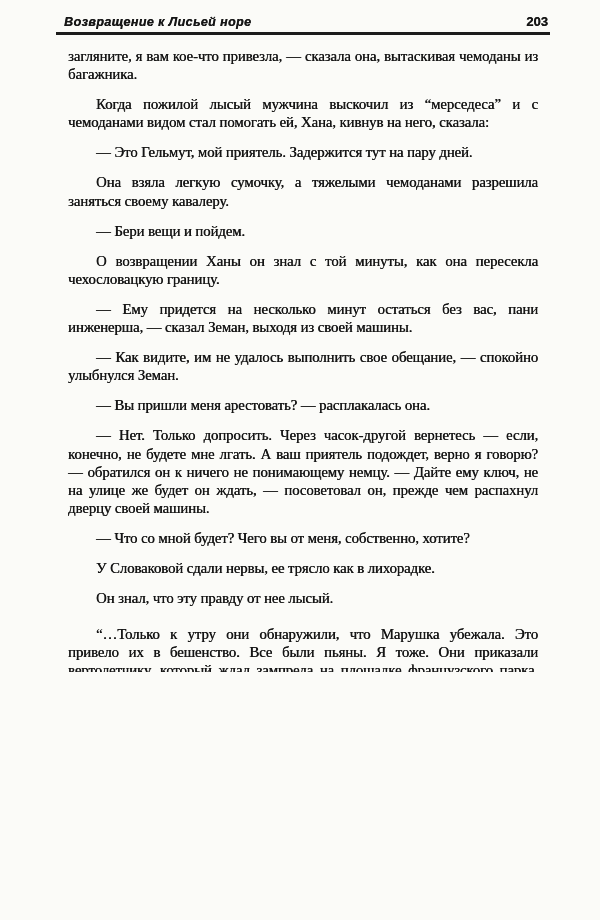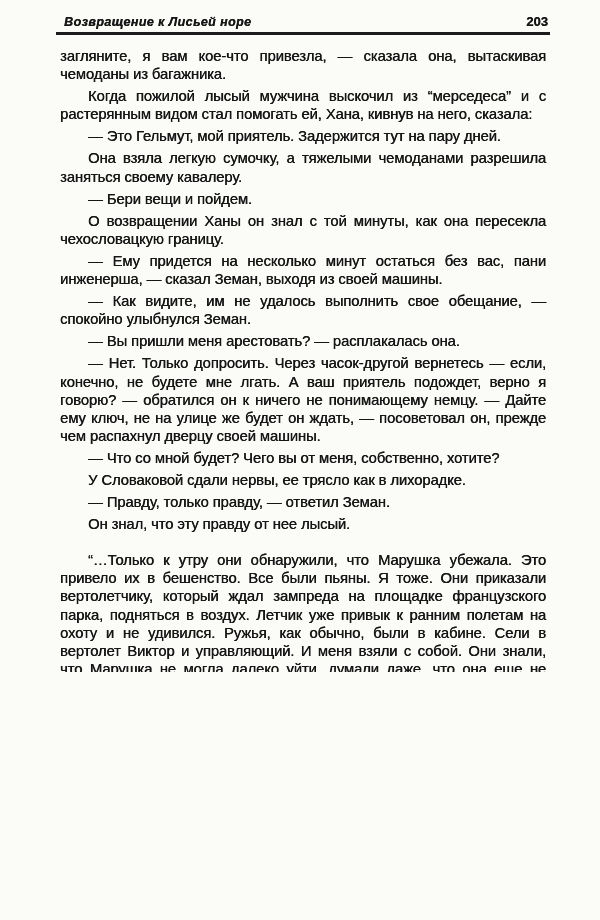--- a/index.html
+++ b/index.html
@@ -51,7 +51,8 @@
     text-shadow: 0.35px 0 0 #161616;
   }
   .para {
-    margin: 4px;
+    margin: 12px;
+    font-family: Liberation Serif, serif;
   }
   .para.indent {
     text-indent: 28px;

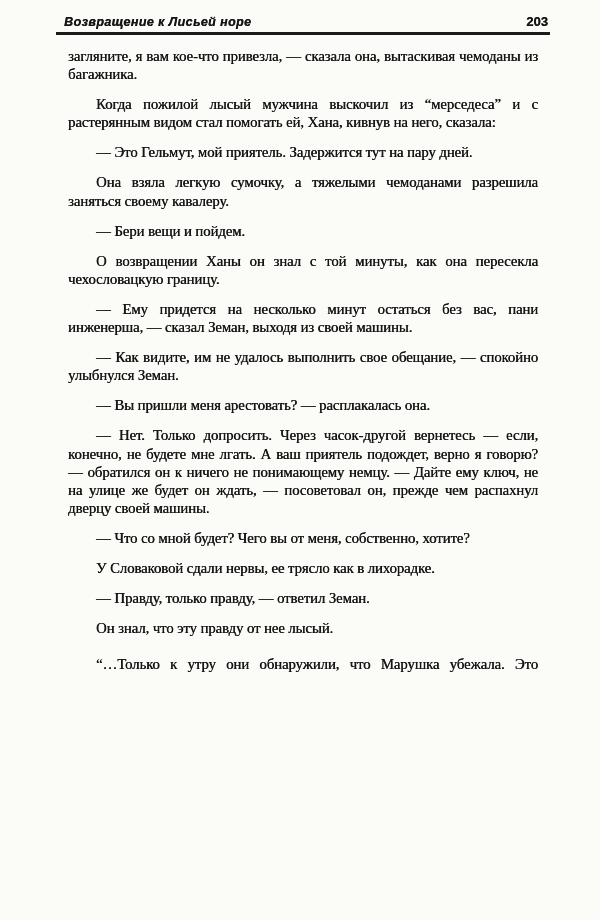--- a/index.html
+++ b/index.html
@@ -72,7 +72,7 @@
   <div class="header-rule"></div>
   <main class="page-body">
       <p class="para">загляните, я вам кое-что привезла, — сказала она, вытаскивая чемоданы из багажника.</p>
-      <p class="para indent">Когда пожилой лысый мужчина выскочил из “мерседеса” и с растерянным видом стал помогать ей, Хана, кивнув на него, сказала:</p>
+      <p class="para indent">Когда пожилой лысый мужчина выскочил из “мерседеса” и с чемоданами видом стал помогать ей, Хана, кивнув на него, сказала:</p>
       <p class="para indent">— Это Гельмут, мой приятель. Задержится тут на пару дней.</p>
       <p class="para indent">Она взяла легкую сумочку, а тяжелыми чемоданами разрешила заняться своему кавалеру.</p>
       <p class="para indent">— Бери вещи и пойдем.</p>

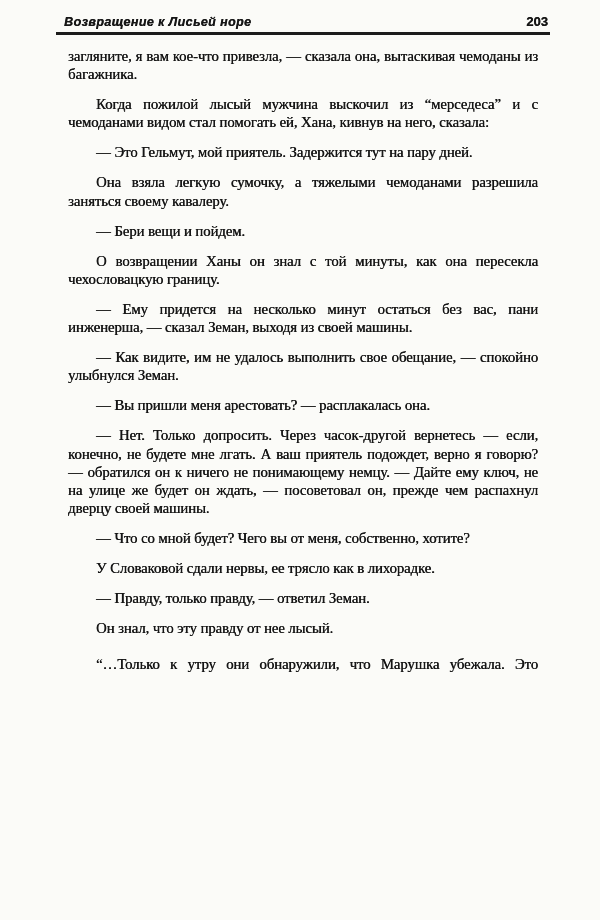--- a/index.html
+++ b/index.html
@@ -83,7 +83,6 @@
       <p class="para indent">— Нет. Только допросить. Через часок-другой вернетесь — если, конечно, не будете мне лгать. А ваш приятель подождет, верно я говорю? — обратился он к ничего не понимающему немцу. — Дайте ему ключ, не на улице же будет он ждать, — посоветовал он, прежде чем распахнул дверцу своей машины.</p>
       <p class="para indent">— Что со мной будет? Чего вы от меня, собственно, хотите?</p>
       <p class="para indent">У Словаковой сдали нервы, ее трясло как в лихорадке.</p>
-      <p class="para indent">— Правду, только правду, — ответил Земан.</p>
       <p class="para indent">Он знал, что эту правду от нее лысый.</p>
       <p class="para indent space-before">“…Только к утру они обнаружили, что Марушка убежала. Это привело их в бешенство. Все были пьяны. Я тоже. Они приказали вертолетчику, который ждал зампреда на площадке французского парка, подняться в воздух. Летчик уже привык к ранним полетам на охоту и не удивился. Ружья, как обычно, были в кабине. Сели в вертолет Виктор и управляющий. И меня взяли с собой. Они знали, что Марушка не могла далеко уйти, думали даже, что она еще не выбралась из парка. Но мы обнаружили ее далеко за стеной, окружающей парк и замок, на склонах гор. Я ей кричала: “Не сходи с ума, вернись, это шутка, ничего с тобой не случится!” Но она или не слышала, или слишком была напугана. Она стала убегать от вертолета, как кролик. А они ржали — для них это было очередное развлечение, зная, что скрыться ей не удастся. Травили ее как зверя — налетали на нее, снижались и шутки ради палили над ее головой из охотничьих ружей. Я испугалась, начала умолять их, чтобы прекратили стрельбу,</p>
     </main>

